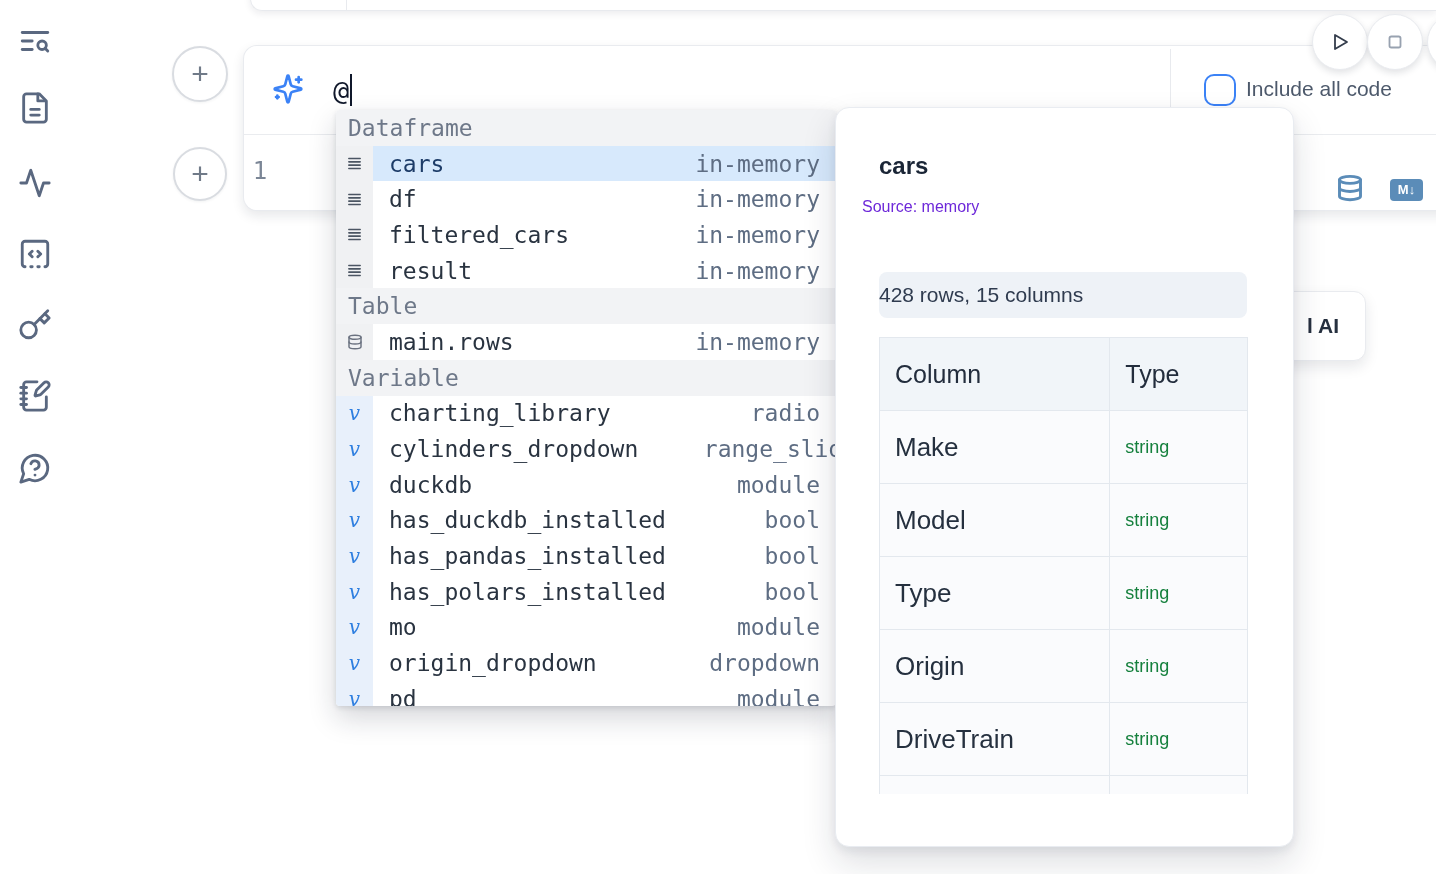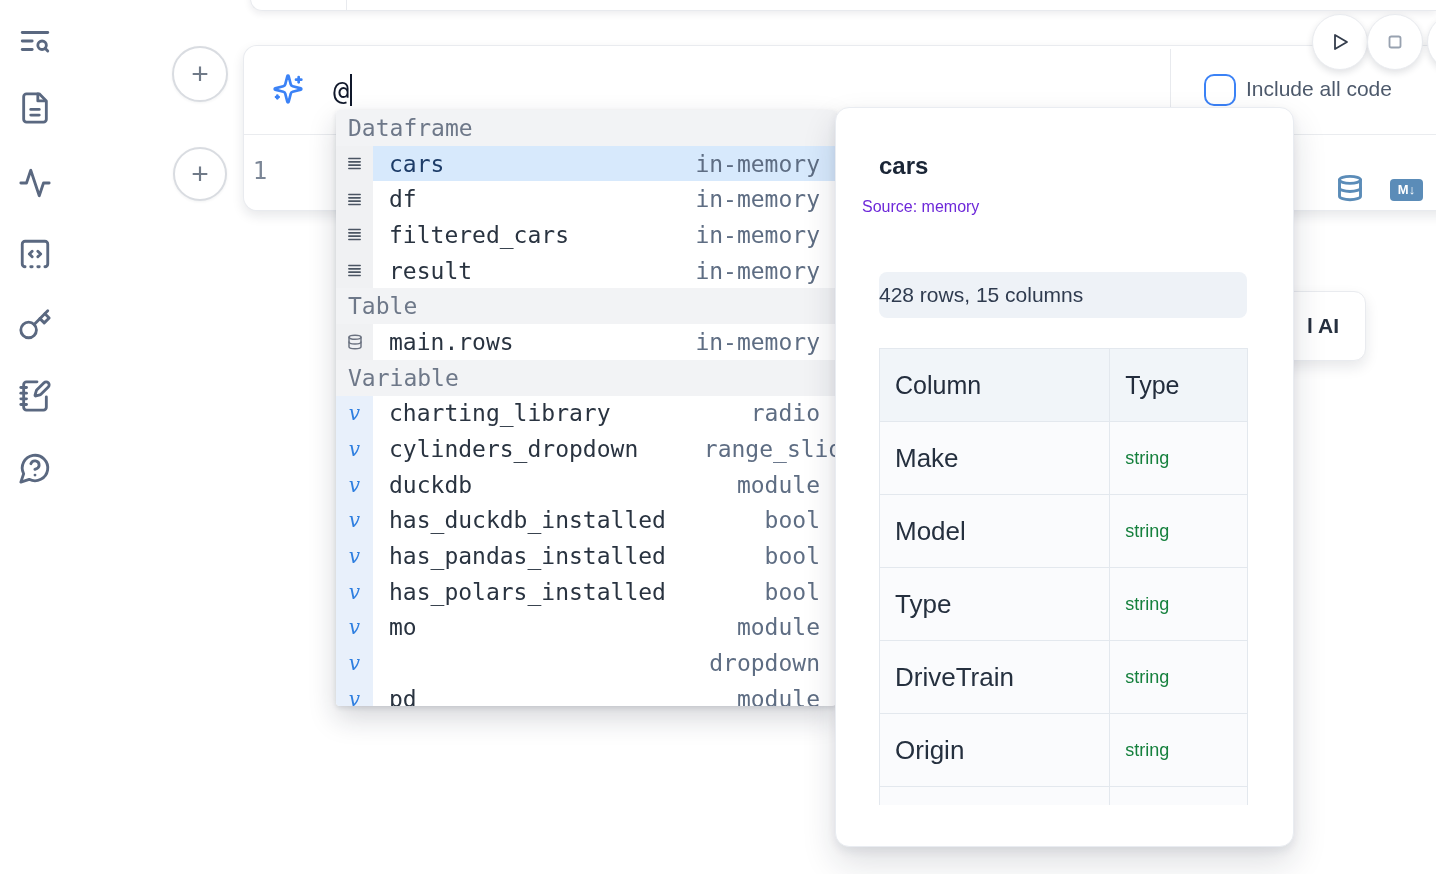--- a/index.html
+++ b/index.html
@@ -83,7 +83,7 @@
   .pv-source{position:absolute;left:26px;top:90px;font-size:16px;color:#6d28d9;}
   .pv-chip{position:absolute;left:43px;right:46px;top:148px;height:46px;background:#eef2f7;
      border-radius:8px;font-size:21px;color:#2f3b4f;line-height:46px;margin-top:16px;}
-  .pv-tablewrap{position:absolute;left:43px;top:240px;width:370px;height:457px;overflow:hidden;}
+  .pv-tablewrap{position:absolute;left:43px;top:229px;width:370px;height:457px;overflow:hidden;}
   .pv-t{border-collapse:collapse;width:369px;}
   .pv-t th,.pv-t td{border:1px solid #e3e8ee;text-align:left;padding:0 0 0 15px;}
   .pv-t th{height:72px;background:#f1f5f9;font-weight:400;font-size:25px;color:#232d3d;}

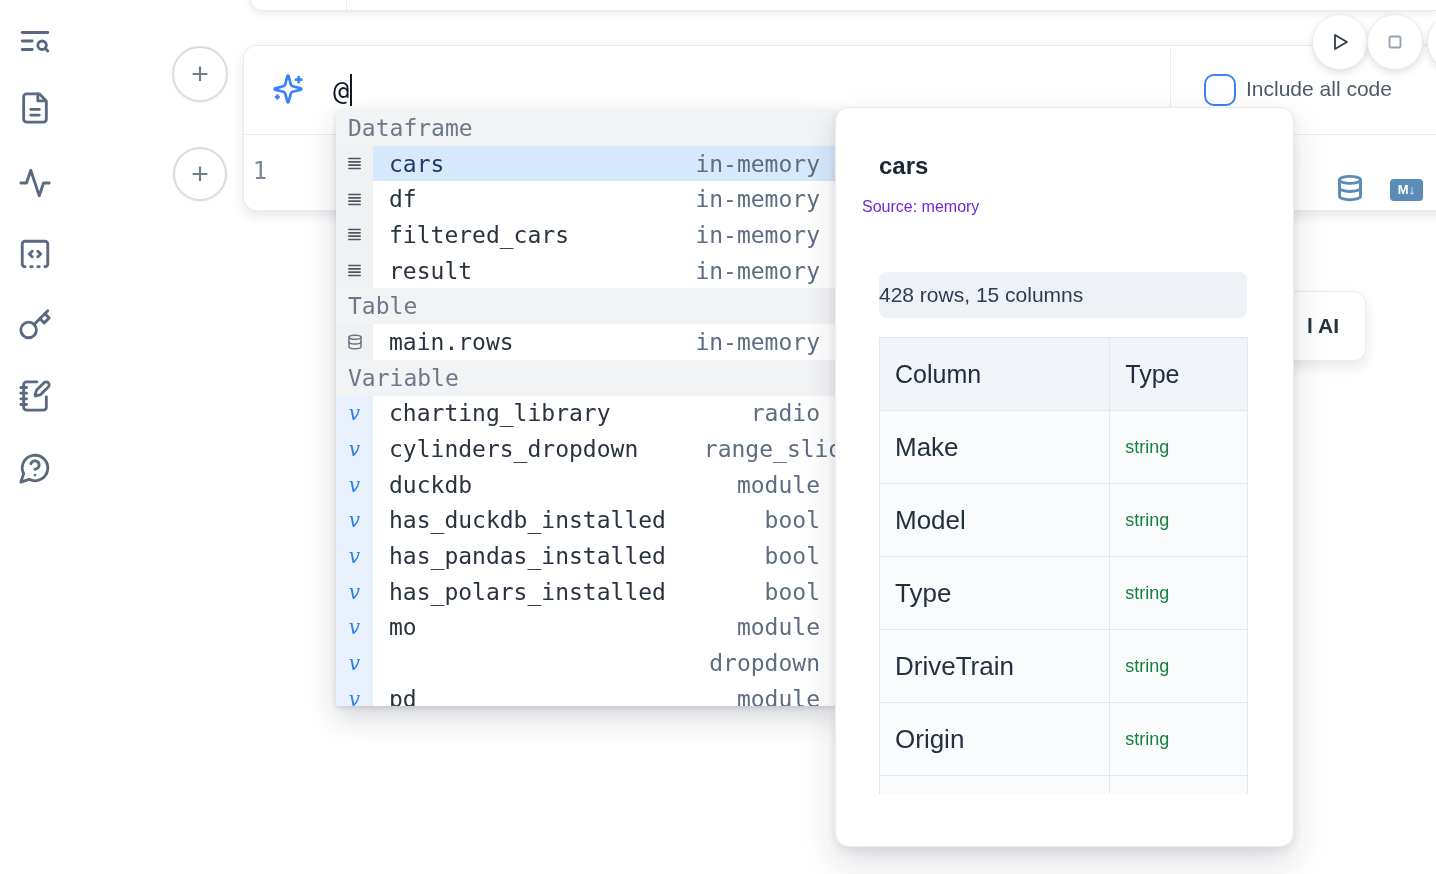--- a/index.html
+++ b/index.html
@@ -417,6 +417,7 @@
           <span class="gi gi-var">v</span>
         </div>
         <div class="ac-main">
+          <span class="ac-name">origin_dropdown</span>
           <span class="ac-type">dropdown</span>
         </div>
       </div>

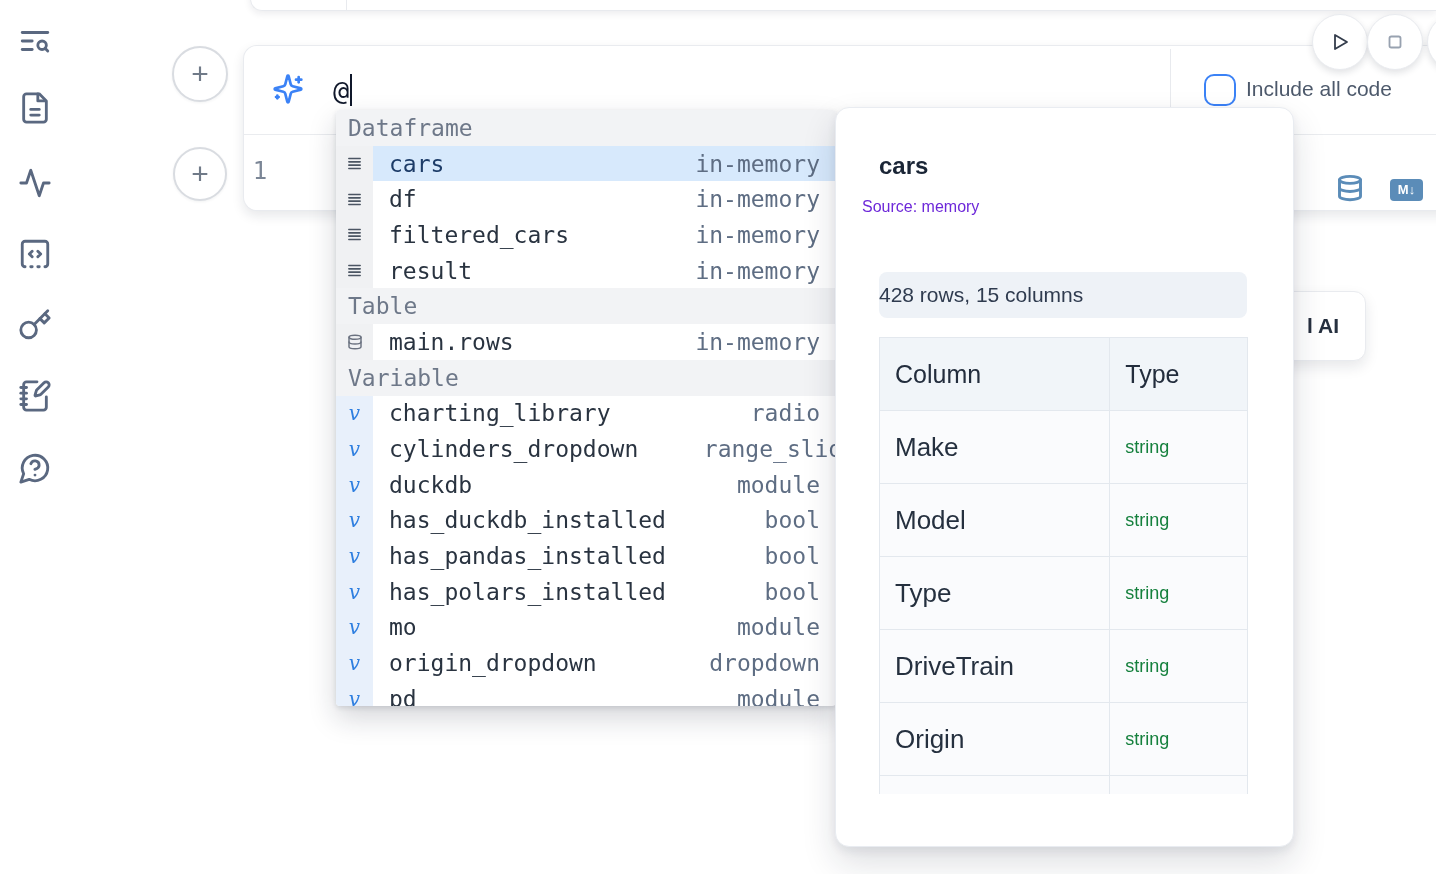--- a/index.html
+++ b/index.html
@@ -464,12 +464,12 @@
             </tr>
 
             <tr>
+              <td class="c1">Origin</td>
+              <td class="c2">string</td>
+            </tr>
+
+            <tr>
               <td class="c1">DriveTrain</td>
-              <td class="c2">string</td>
-            </tr>
-
-            <tr>
-              <td class="c1">Origin</td>
               <td class="c2">string</td>
             </tr>
 

